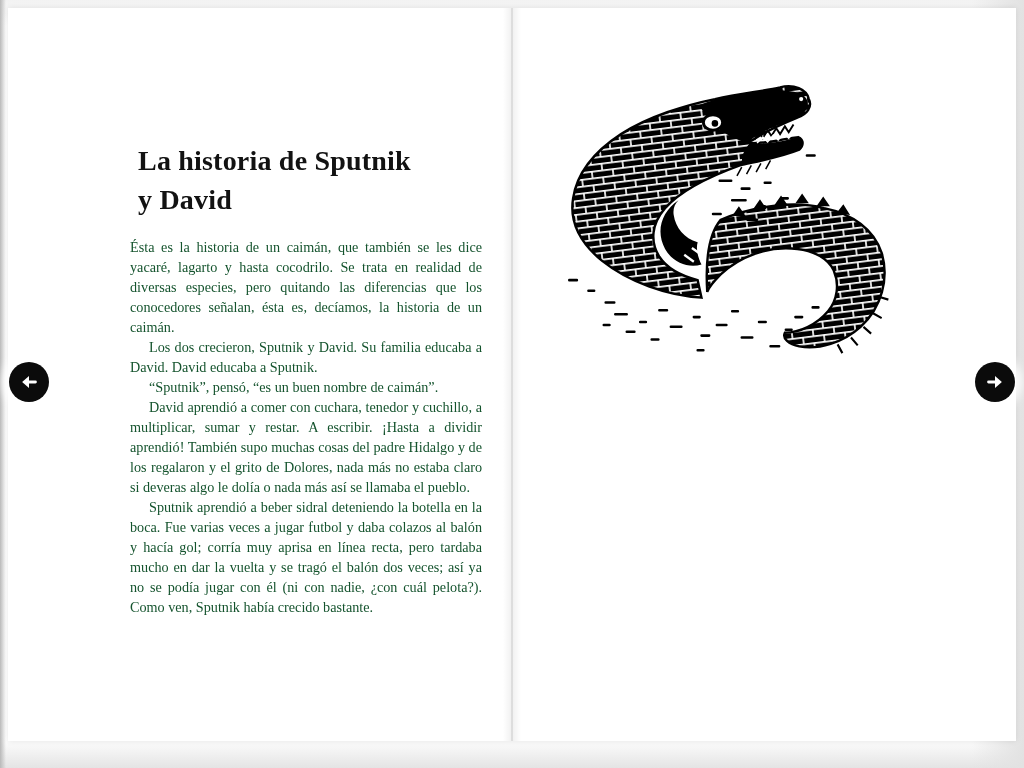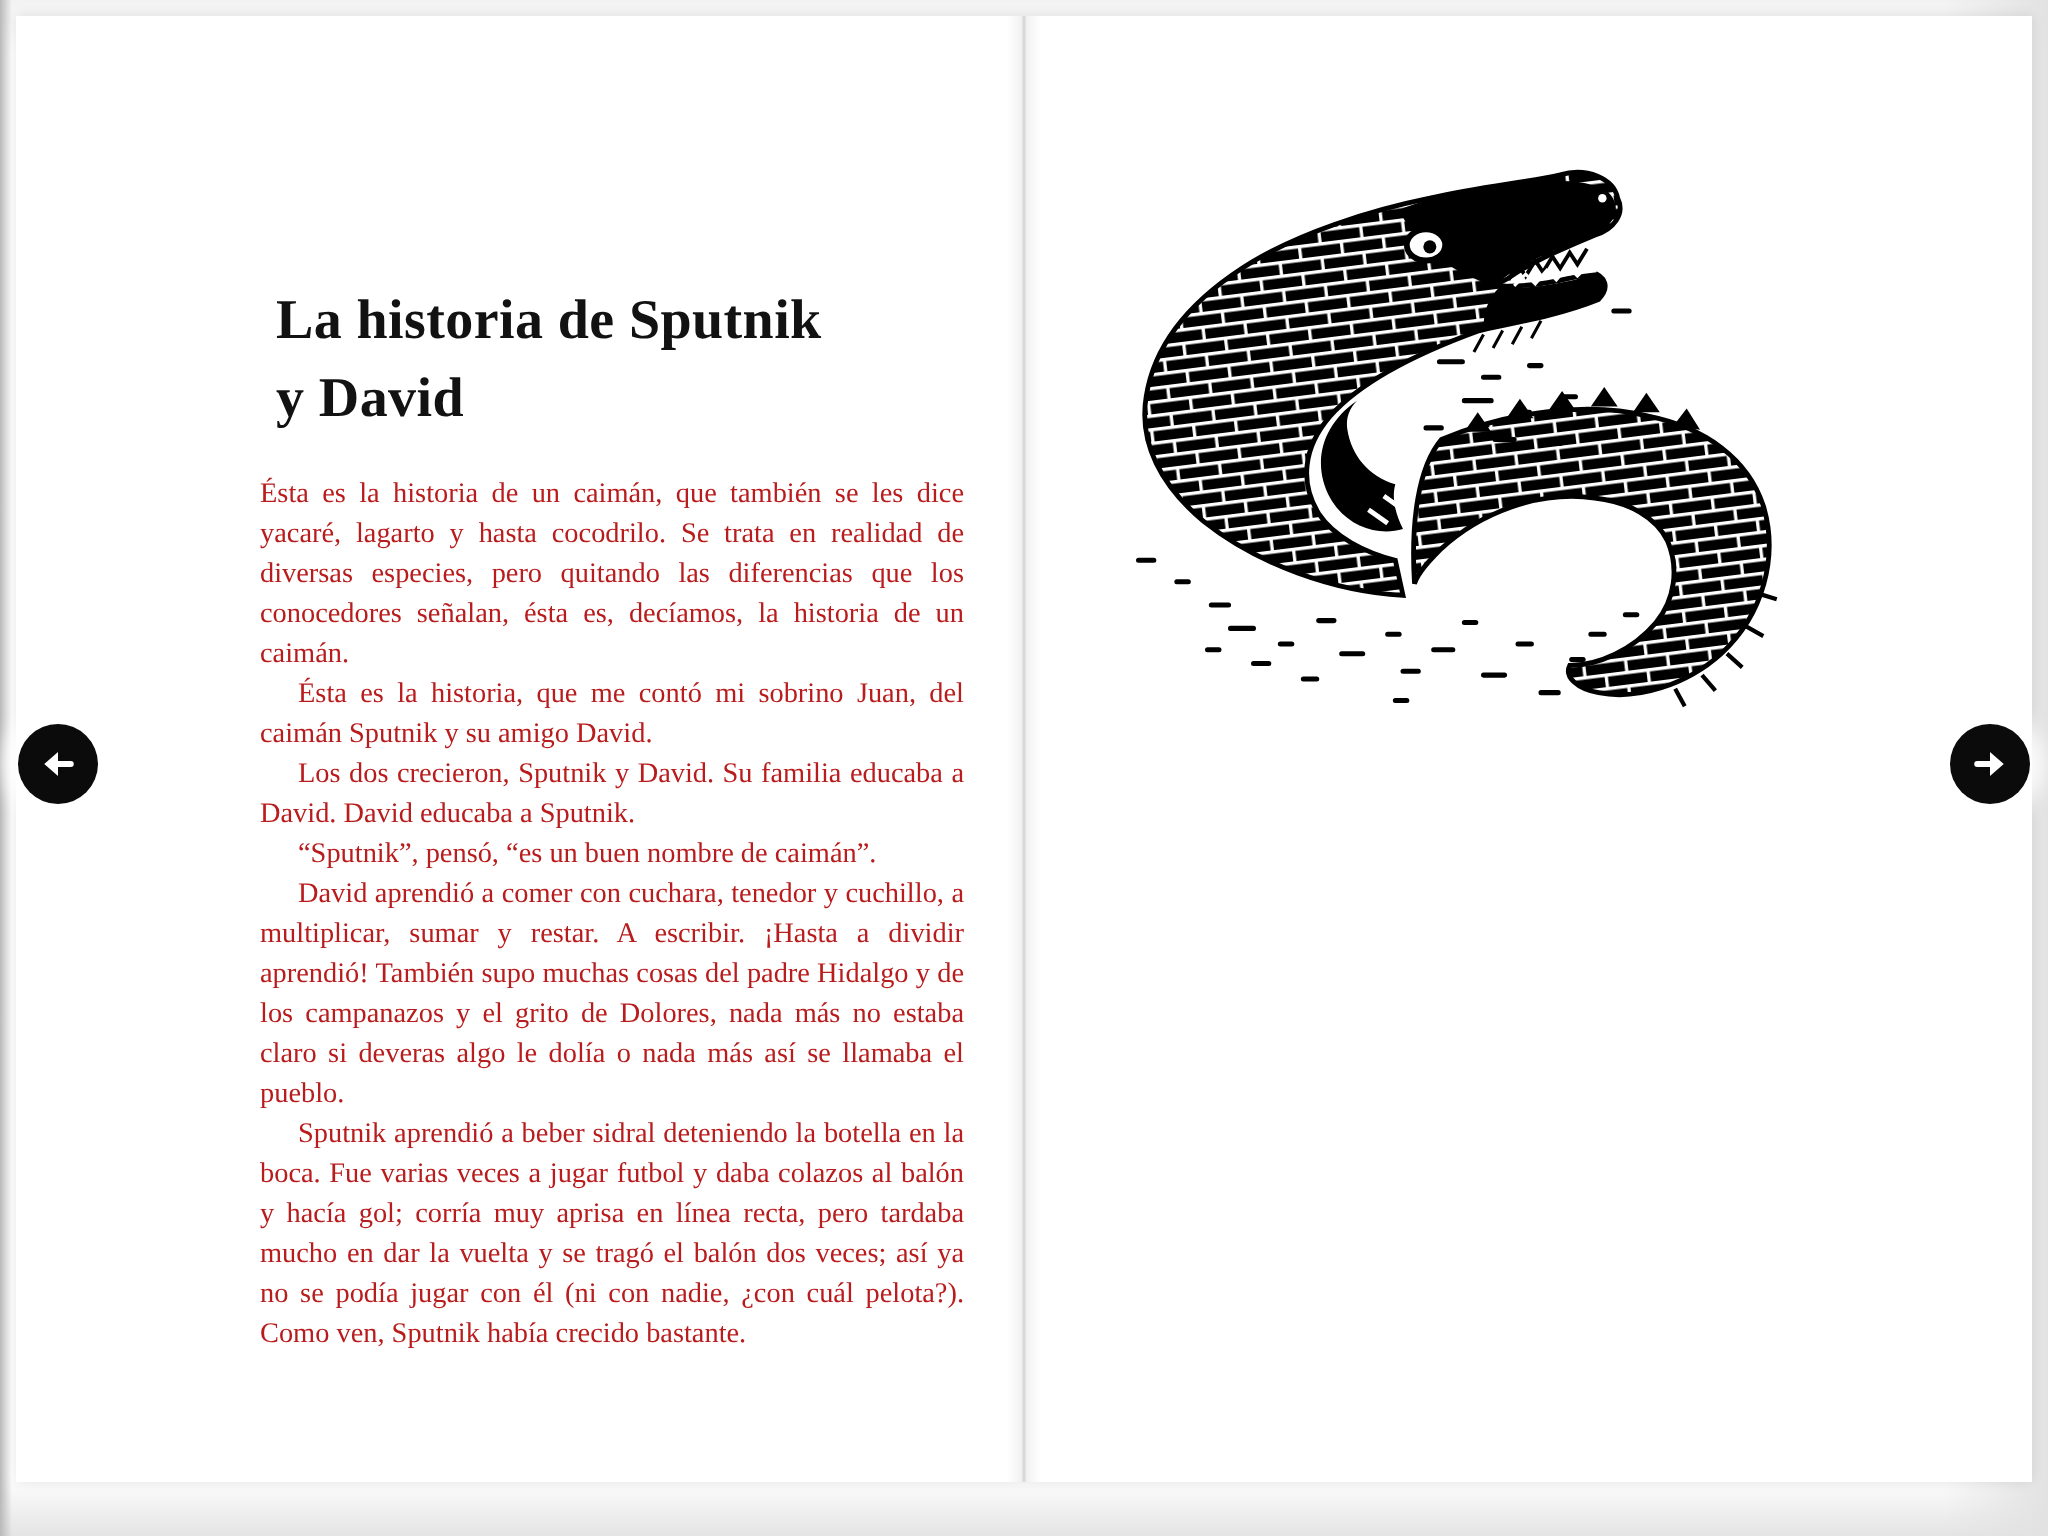--- a/index.html
+++ b/index.html
@@ -32,7 +32,7 @@
   }
   .text-column{
     position:absolute;left:122px;top:229px;width:352px;
-    font-size:14.2px;line-height:20px;text-align:justify;color:#b91c1c;
+    font-size:14.2px;line-height:20px;text-align:justify;color:#14532d;
   }
   .text-column p{margin:0;text-indent:19px;}
   .text-column p.first{text-indent:0;}

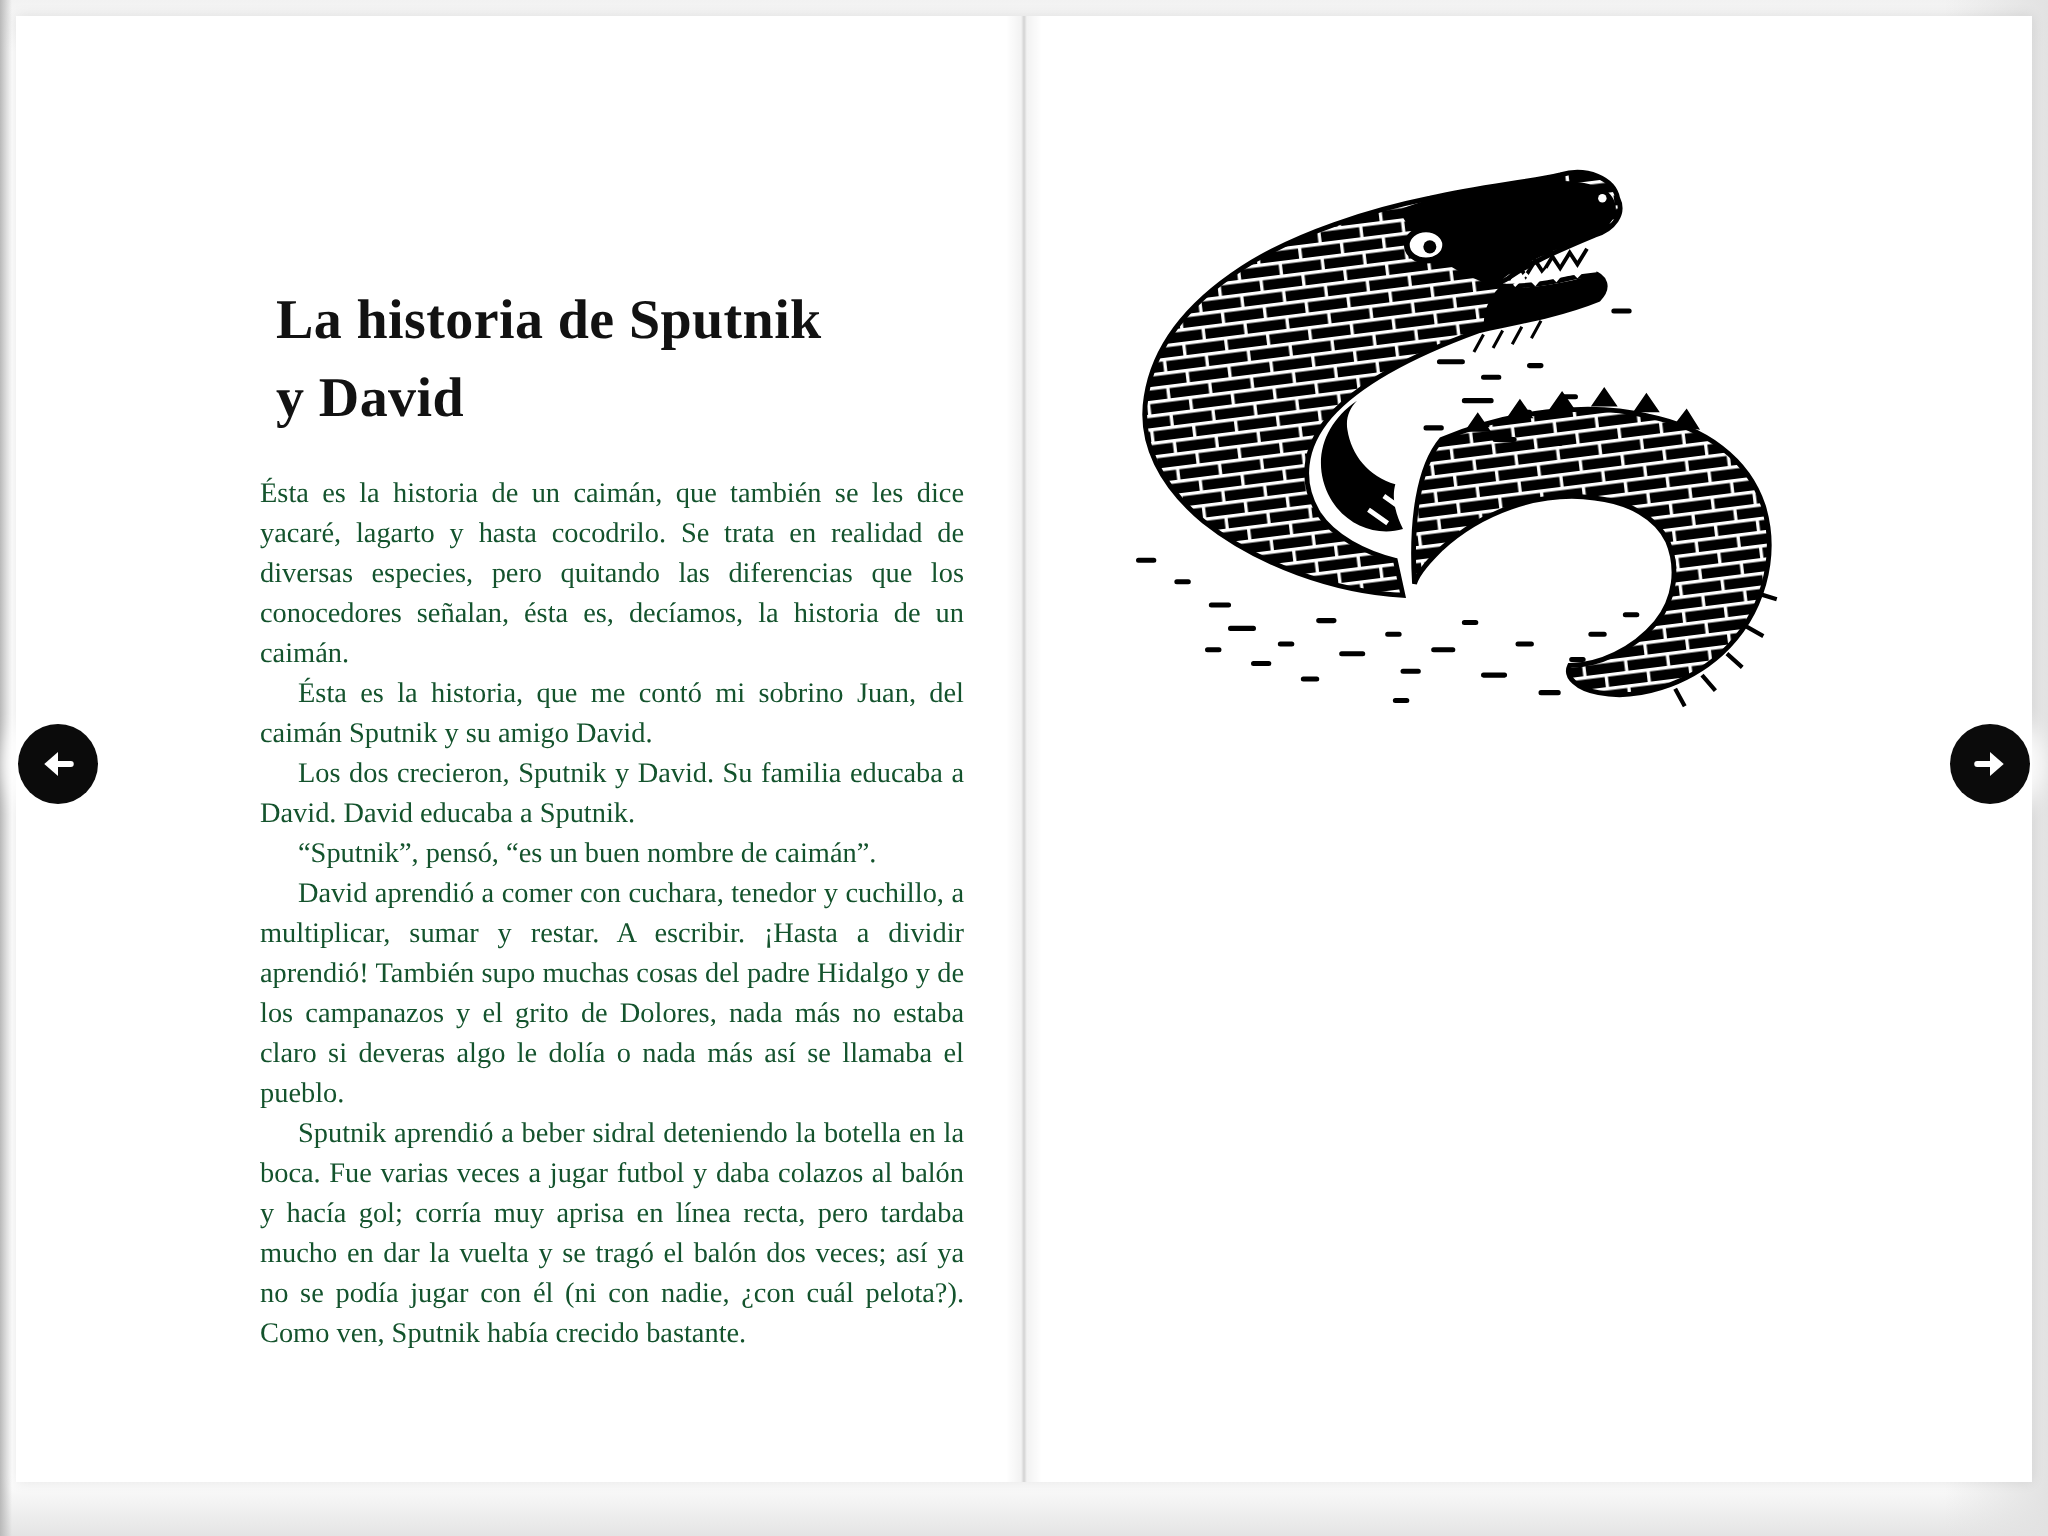--- a/index.html
+++ b/index.html
@@ -59,7 +59,6 @@
 y David</h1>
       <div class="text-column">
         <p class="first">Ésta es la historia de un caimán, que también se les dice yacaré, lagarto y hasta cocodrilo. Se trata en realidad de diversas especies, pero quitando las diferencias que los conocedores señalan, ésta es, decíamos, la historia de un caimán.</p>
-        <p>Ésta es la historia, que me contó mi sobrino Juan, del caimán Sputnik y su amigo David.</p>
         <p>Los dos crecieron, Sputnik y David. Su familia educaba a David. David educaba a Sputnik.</p>
         <p>“Sputnik”, pensó, “es un buen nombre de caimán”.</p>
         <p>David aprendió a comer con cuchara, tenedor y cuchillo, a multiplicar, sumar y restar. A escribir. ¡Hasta a dividir aprendió! También supo muchas cosas del padre Hidalgo y de los campanazos y el grito de Dolores, nada más no estaba claro si deveras algo le dolía o nada más así se llamaba el pueblo.</p>

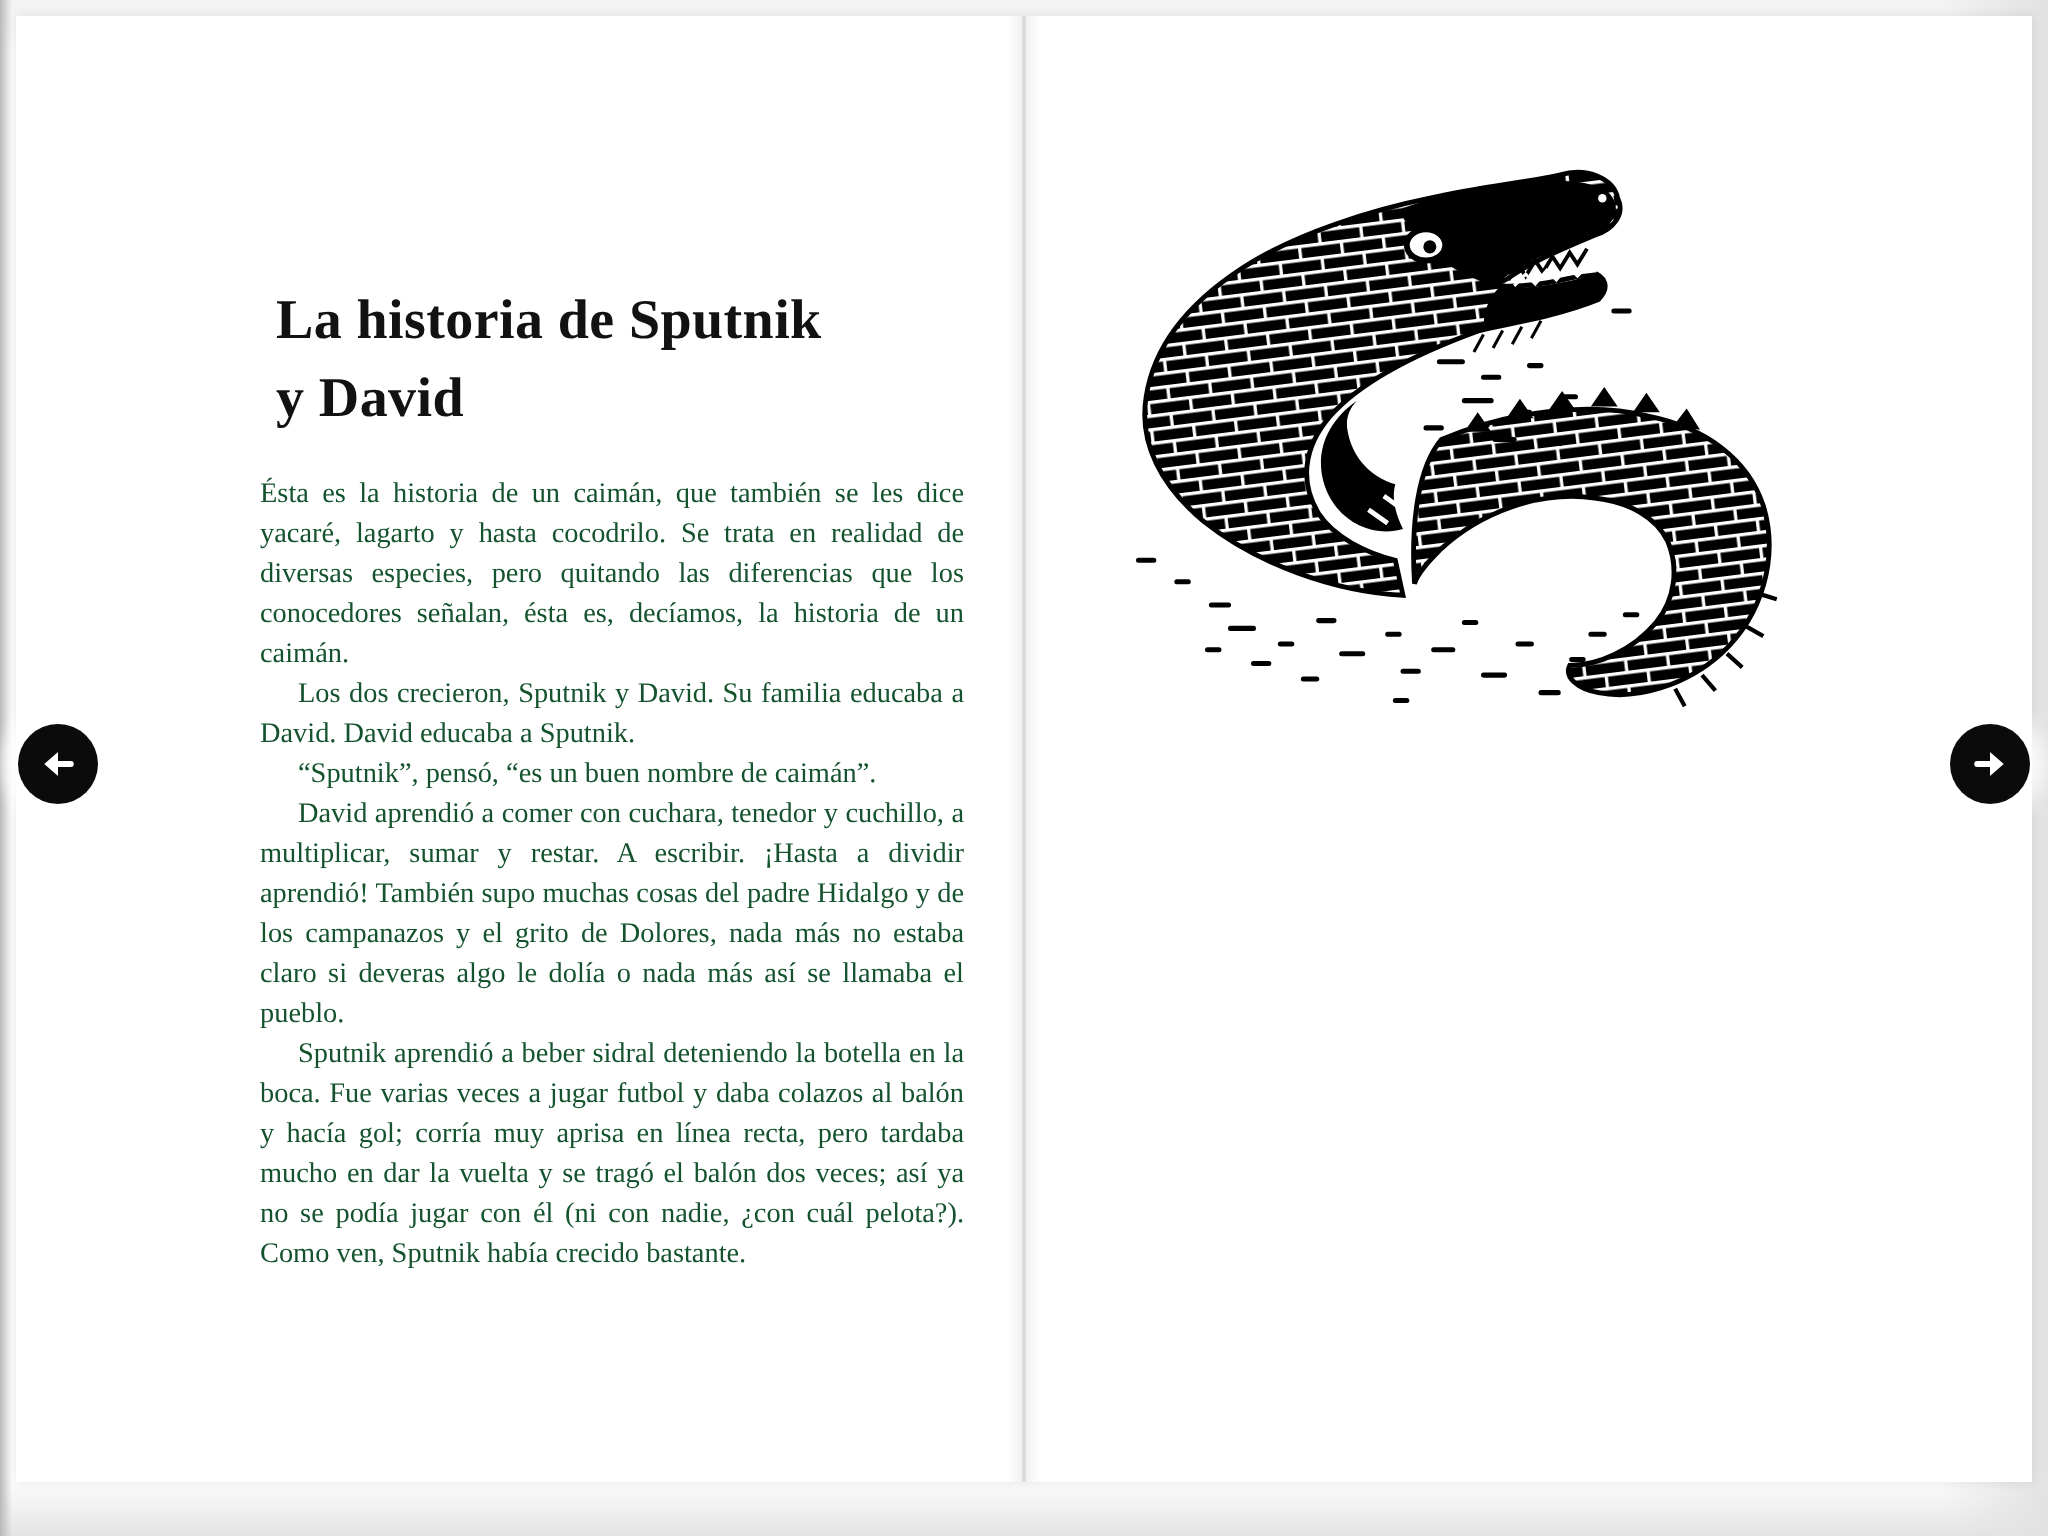--- a/index.html
+++ b/index.html
@@ -61,7 +61,7 @@
         <p class="first">Ésta es la historia de un caimán, que también se les dice yacaré, lagarto y hasta cocodrilo. Se trata en realidad de diversas especies, pero quitando las diferencias que los conocedores señalan, ésta es, decíamos, la historia de un caimán.</p>
         <p>Los dos crecieron, Sputnik y David. Su familia educaba a David. David educaba a Sputnik.</p>
         <p>“Sputnik”, pensó, “es un buen nombre de caimán”.</p>
-        <p>David aprendió a comer con cuchara, tenedor y cuchillo, a multiplicar, sumar y restar. A escribir. ¡Hasta a dividir aprendió! También supo muchas cosas del padre Hidalgo y de los campanazos y el grito de Dolores, nada más no estaba claro si deveras algo le dolía o nada más así se llamaba el pueblo.</p>
+        <p>David aprendió a comer con cuchara, tenedor y cuchillo, a multiplicar, sumar y restar. A escribir. ¡Hasta a dividir aprendió! También supo muchas cosas del padre Hidalgo y de los regalaron y el grito de Dolores, nada más no estaba claro si deveras algo le dolía o nada más así se llamaba el pueblo.</p>
         <p>Sputnik aprendió a beber sidral deteniendo la botella en la boca. Fue varias veces a jugar futbol y daba colazos al balón y hacía gol; corría muy aprisa en línea recta, pero tardaba mucho en dar la vuelta y se tragó el balón dos veces; así ya no se podía jugar con él (ni con nadie, ¿con cuál pelota?). Como ven, Sputnik había crecido bastante.</p>
       </div>
     </div>

